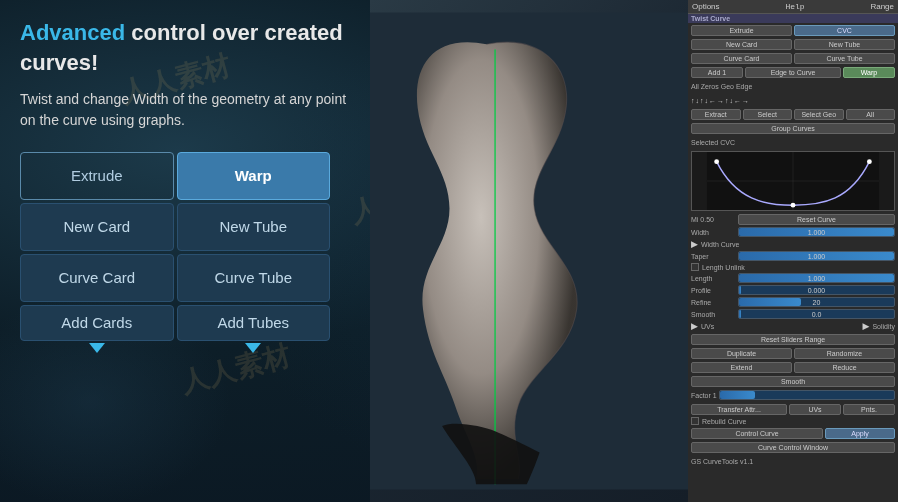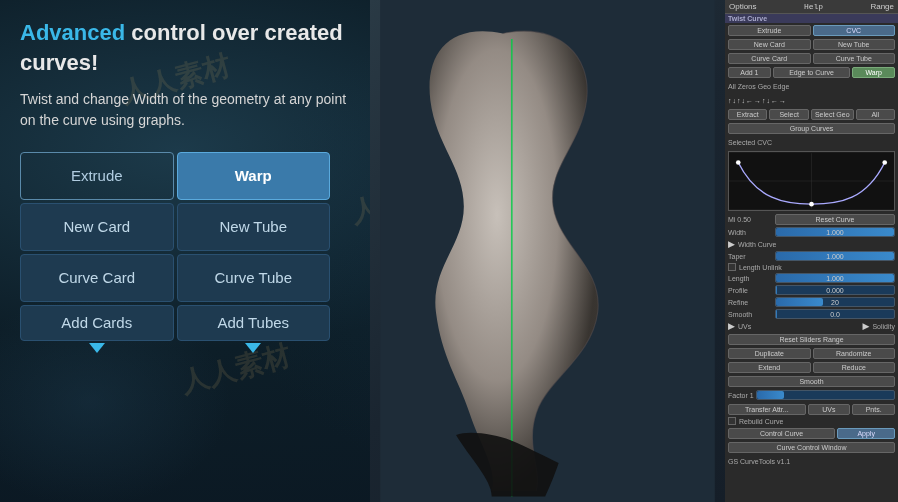--- a/index.html
+++ b/index.html
@@ -159,7 +159,7 @@
 
     
     .side-ui {
-      width: 173px;
+      width: 210px;
       background: #2a2a2a;
       color: #ccc;
       font-size: 9px;

